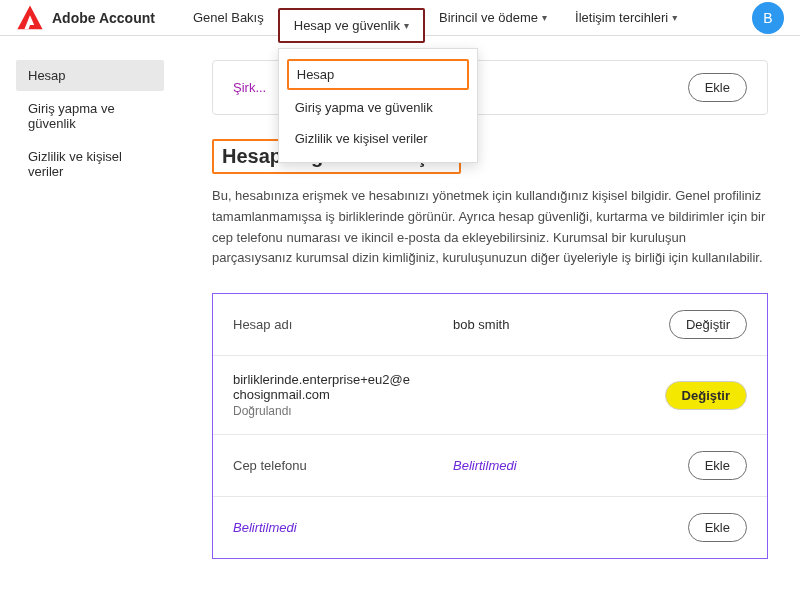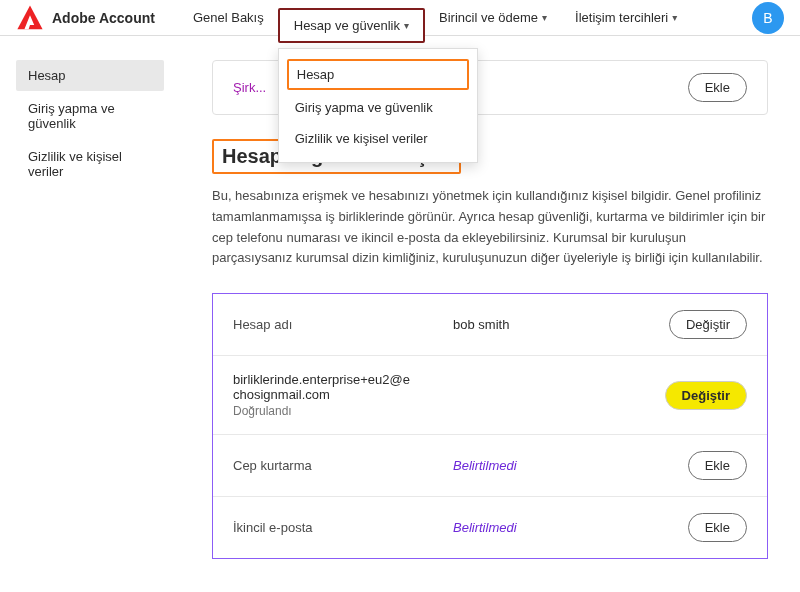--- a/index.html
+++ b/index.html
@@ -329,7 +329,7 @@
       </div>
 
       <div class="info-row">
-        <span class="info-label">Cep kurtarma</span>
+        <span class="info-label">Cep telefonu</span>
         <span class="info-value placeholder">Belirtilmedi</span>
         <button class="btn">Ekle</button>
       </div>

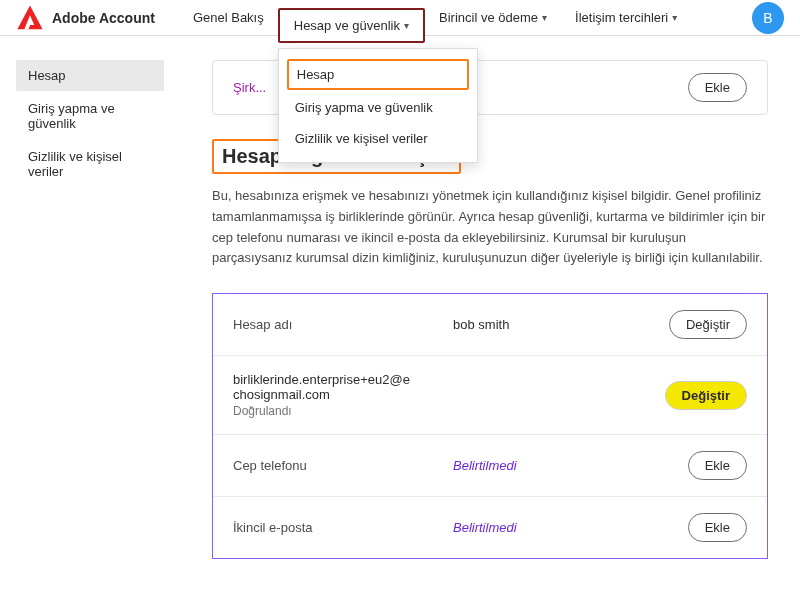--- a/index.html
+++ b/index.html
@@ -335,7 +335,6 @@
       </div>
 
       <div class="info-row">
-        <span class="info-label">İkincil e-posta</span>
         <span class="info-value placeholder">Belirtilmedi</span>
         <button class="btn">Ekle</button>
       </div>

